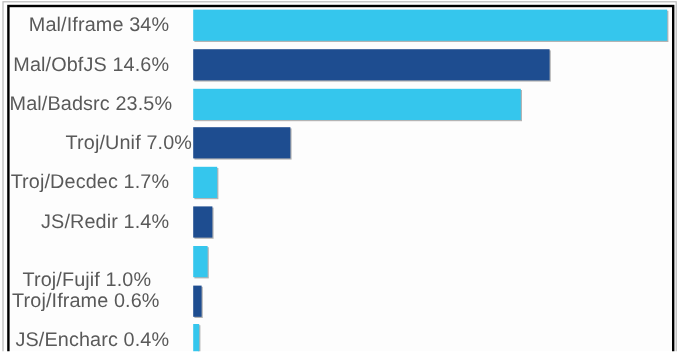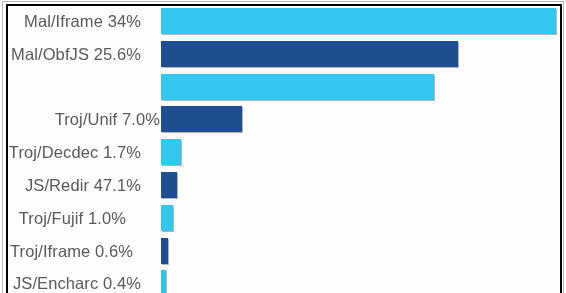--- a/index.html
+++ b/index.html
@@ -89,7 +89,7 @@
           <div class="bar bar-shadow" style="left: 153px; width: 395.08px; background: rgb(53, 198, 237);"></div>
         </div>
         <div class="bar-row" style="top: 34.8px;">
-          <div class="bar-label" style="position: absolute; left: 0px; top: 0px; width: 153px;">Mal/ObfJS 25.6%</div>
+          <div class="bar-label" style="position: absolute; left: 0px; top: 0px; width: 153px;">Mal/ObfJS 14.6%</div>
           <div class="bar bar-shadow" style="left: 153px; width: 297.472px; background: rgb(30, 77, 144);"></div>
         </div>
         <div class="bar-row" style="top: 67.6px;">

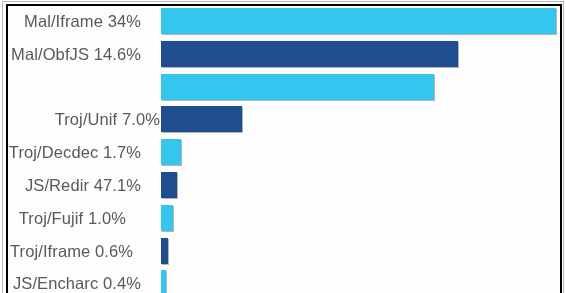--- a/index.html
+++ b/index.html
@@ -93,6 +93,7 @@
           <div class="bar bar-shadow" style="left: 153px; width: 297.472px; background: rgb(30, 77, 144);"></div>
         </div>
         <div class="bar-row" style="top: 67.6px;">
+          <div class="bar-label" style="position: absolute; left: 0px; top: 0px; width: 153px;">Mal/Badsrc 23.5%</div>
           <div class="bar bar-shadow" style="left: 153px; width: 273.07px; background: rgb(53, 198, 237);"></div>
         </div>
         <div class="bar-row" style="top: 100.4px;">

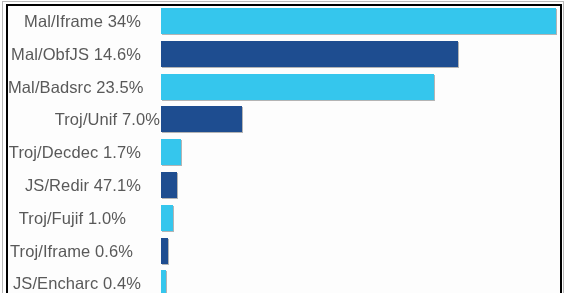--- a/index.html
+++ b/index.html
@@ -105,7 +105,7 @@
           <div class="bar bar-shadow" style="left: 153px; width: 19.754px; background: rgb(53, 198, 237);"></div>
         </div>
         <div class="bar-row" style="top: 166px;">
-          <div class="bar-label" style="position: absolute; left: 0px; top: 0px; width: 153px;">JS/Redir 47.1%</div>
+          <div class="bar-label" style="position: absolute; left: 0px; top: 0px; width: 153px;">JS/Redir 1.4%</div>
           <div class="bar bar-shadow" style="left: 153px; width: 16.268px; background: rgb(30, 77, 144);"></div>
         </div>
         <div class="bar-row" style="top: 198.8px;">

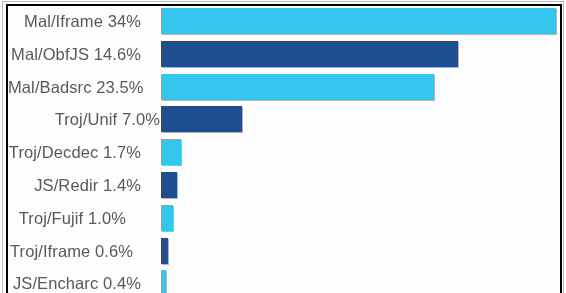--- a/index.html
+++ b/index.html
@@ -109,7 +109,7 @@
           <div class="bar bar-shadow" style="left: 153px; width: 16.268px; background: rgb(30, 77, 144);"></div>
         </div>
         <div class="bar-row" style="top: 198.8px;">
-          <div class="bar-label" style="position: absolute; left: 0px; top: 0px; width: 138px;">Troj/Fujif 1.0%</div>
+          <div class="bar-label" style="position: absolute; left: 0px; top: 15px; width: 138px;">Troj/Fujif 1.0%</div>
           <div class="bar bar-shadow" style="left: 153px; width: 11.62px; background: rgb(53, 198, 237);"></div>
         </div>
         <div class="bar-row" style="top: 231.6px;">

